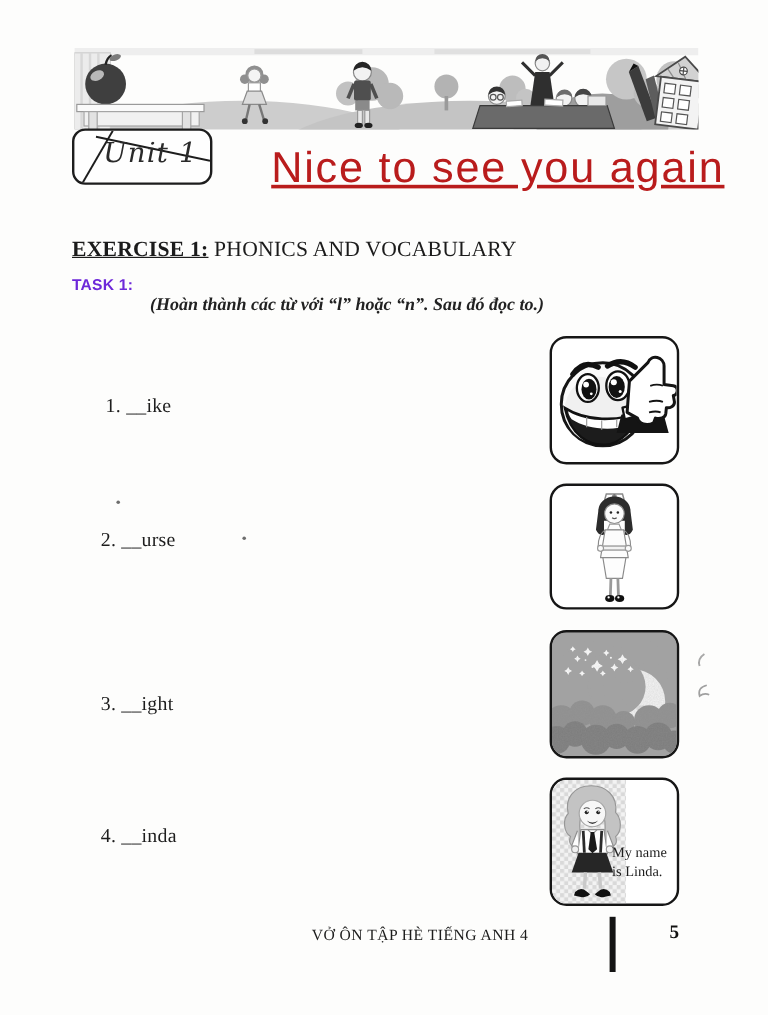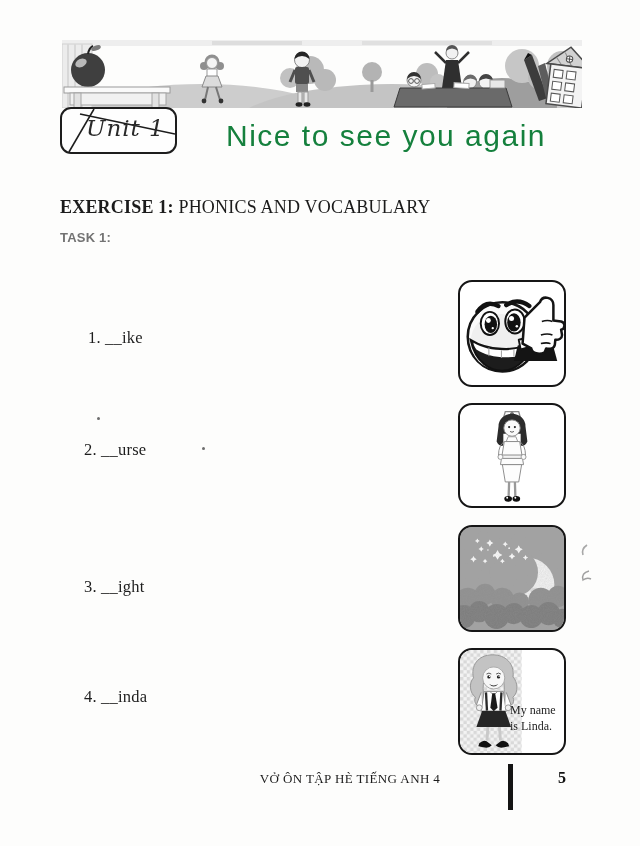--- a/index.html
+++ b/index.html
@@ -17,7 +17,7 @@
               color:#2a2a2a;letter-spacing:1px;}
   .page-title{position:absolute;left:226px;top:119px;
               font-family:"Liberation Sans","DejaVu Sans",sans-serif;
-              font-size:30px;font-weight:400;letter-spacing:1.5px;color:#15803d;}
+              font-size:36px;font-weight:400;letter-spacing:1.5px;color:#b91c1c;text-decoration:underline;}
 
   
   .exercise{position:absolute;left:60px;top:197px;font-size:18px;letter-spacing:.2px;}

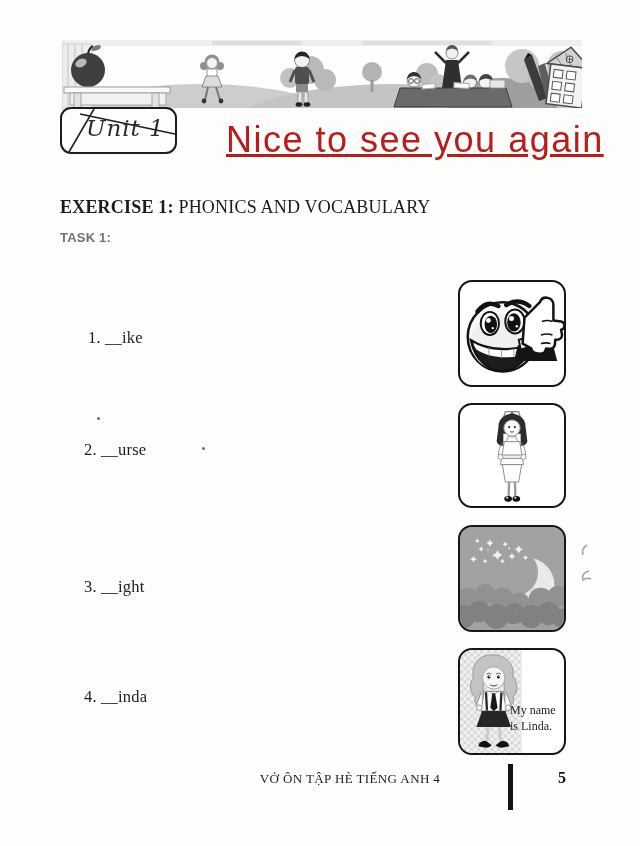--- a/index.html
+++ b/index.html
@@ -21,7 +21,7 @@
 
   
   .exercise{position:absolute;left:60px;top:197px;font-size:18px;letter-spacing:.2px;}
-  .exercise .ex-label{font-weight:bold;}
+  .exercise .ex-label{font-weight:bold;text-decoration:underline;}
   .task-label{position:absolute;left:60px;top:230px;
               font-family:"Liberation Sans","DejaVu Sans",sans-serif;
               font-size:13px;font-weight:bold;color:#737373;letter-spacing:.2px;}

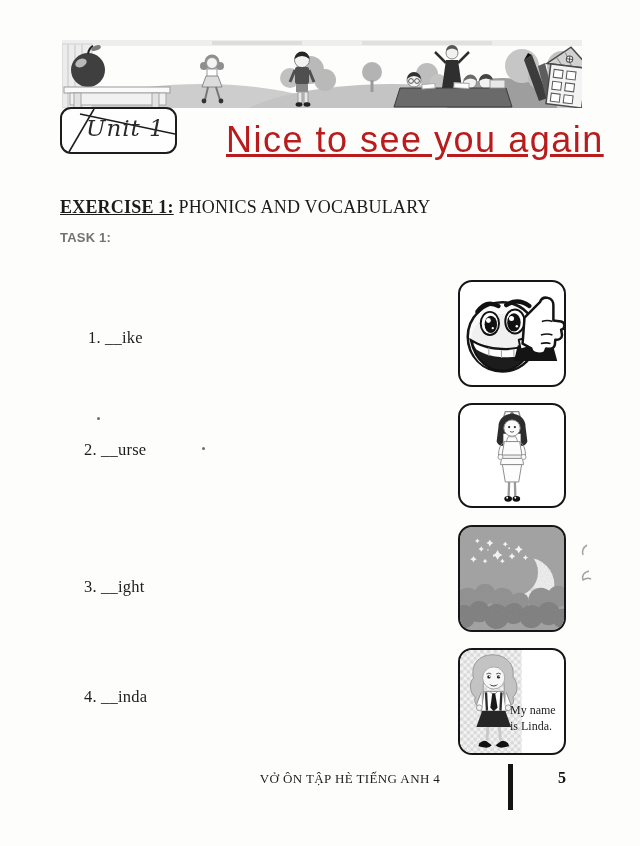--- a/index.html
+++ b/index.html
@@ -24,7 +24,7 @@
   .exercise .ex-label{font-weight:bold;text-decoration:underline;}
   .task-label{position:absolute;left:60px;top:230px;
               font-family:"Liberation Sans","DejaVu Sans",sans-serif;
-              font-size:13px;font-weight:bold;color:#737373;letter-spacing:.2px;}
+              font-size:13px;font-weight:bold;color:#6d28d9;letter-spacing:.2px;}
   .task-instruction{position:absolute;left:122px;top:227px;
               font-family:"Liberation Sans","DejaVu Sans",sans-serif;
               font-size:14.5px;color:#2c2c2c;letter-spacing:.2px;}

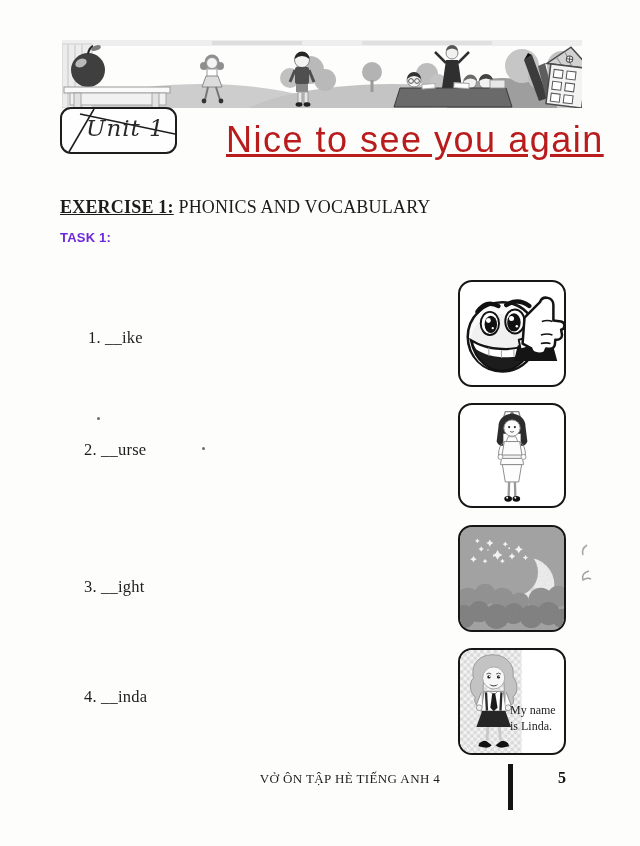--- a/index.html
+++ b/index.html
@@ -179,6 +179,7 @@
   <div class="exercise"><span class="ex-label">EXERCISE 1:</span><span> PHONICS AND VOCABULARY</span></div>
 
   <div class="task-label">TASK 1:</div>
+  <div class="task-translation">(Hoàn thành các từ với “l” hoặc “n”. Sau đó đọc to.)</div>
 
   <div class="item-text item-1"><span>1.</span> <span>__ike</span></div>
   <div class="item-text item-2"><span>2.</span> <span>__urse</span></div>

